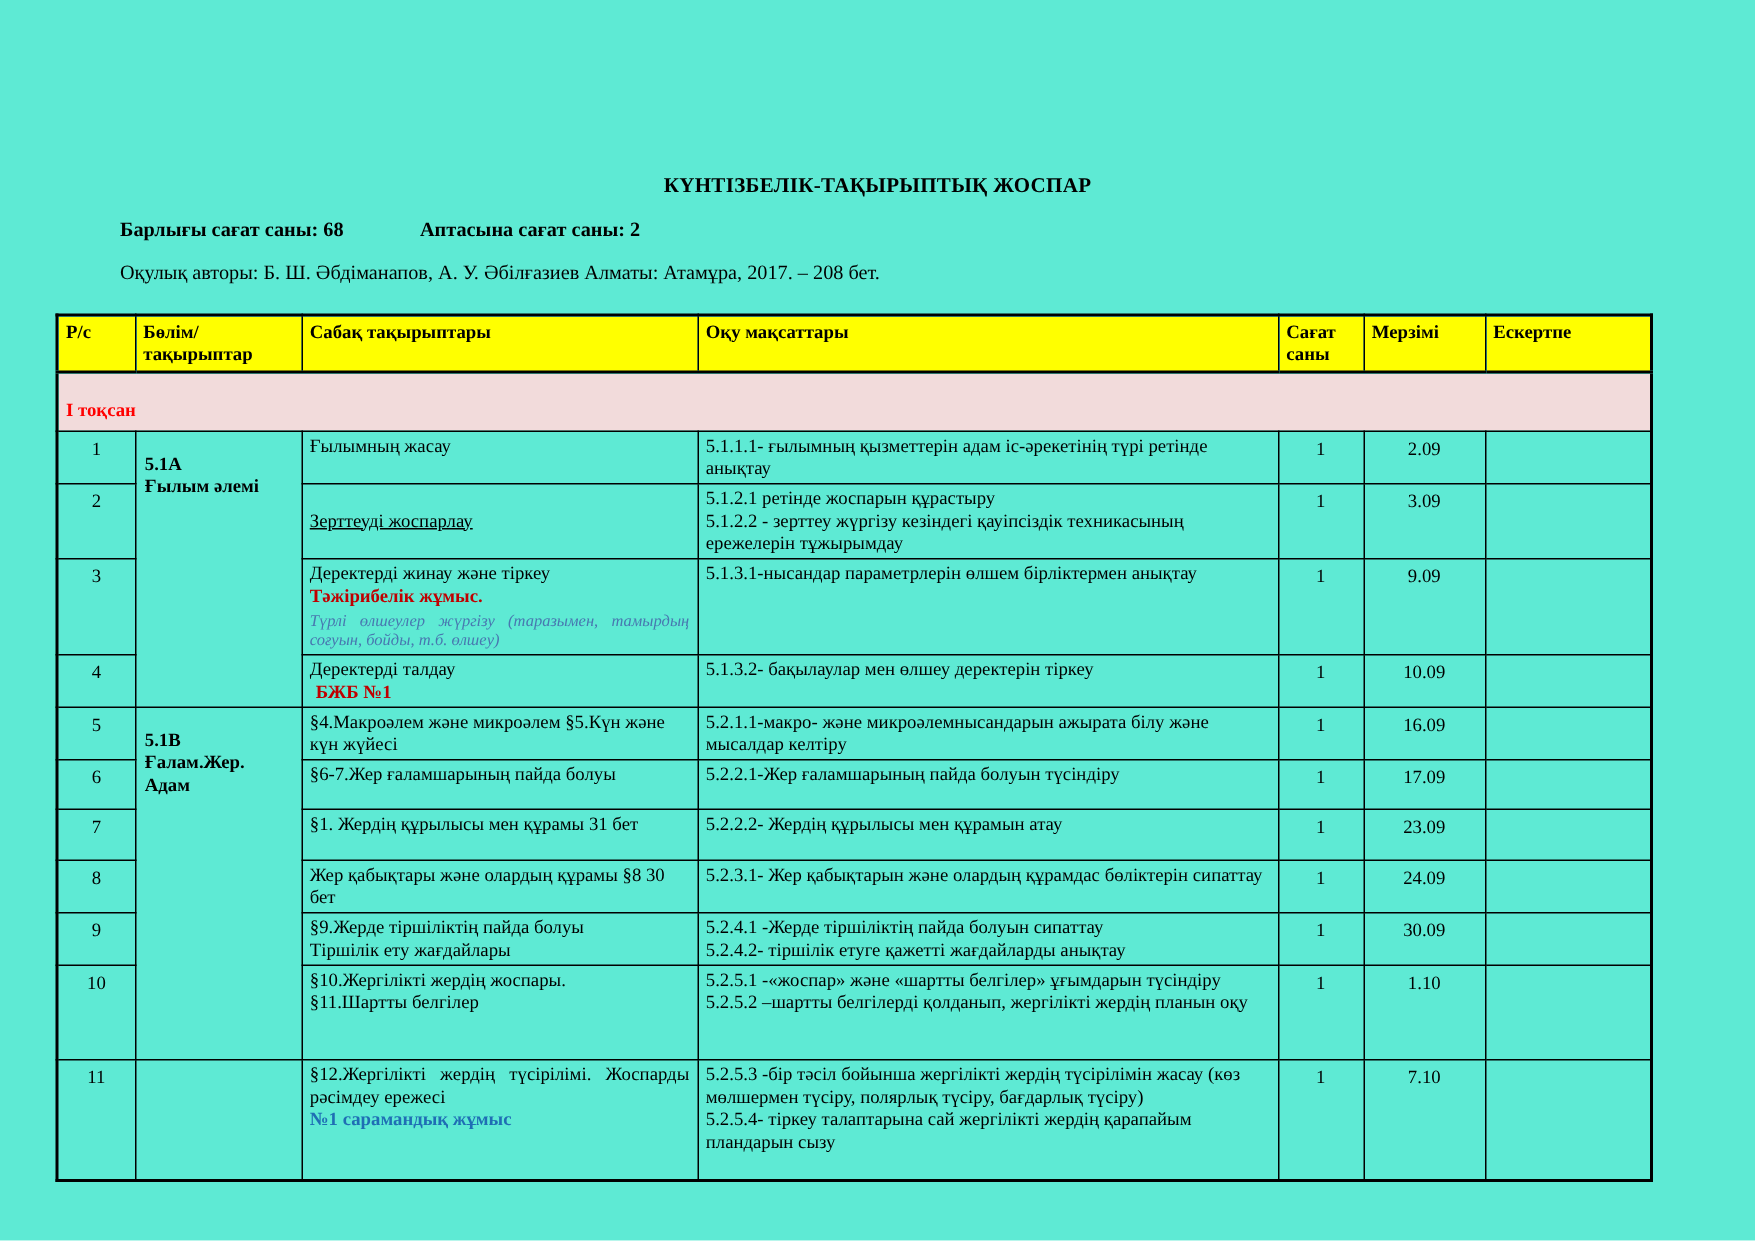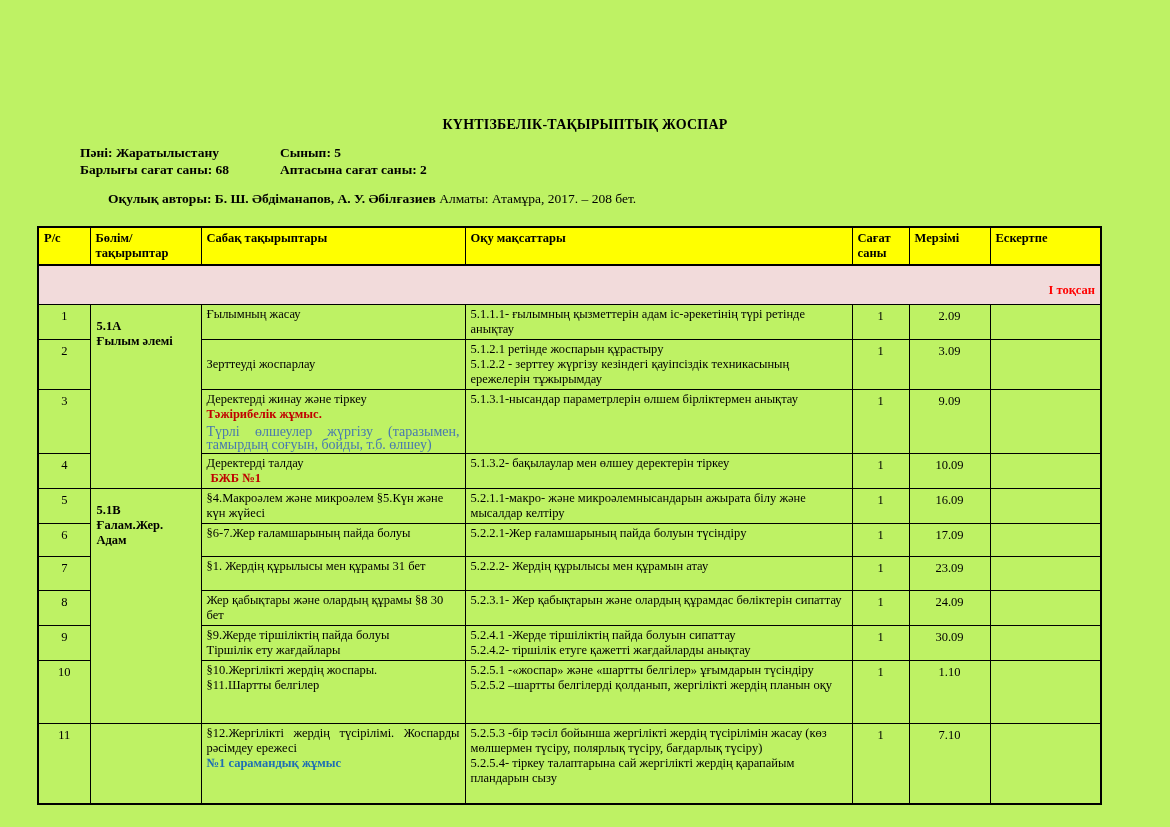--- a/index.html
+++ b/index.html
@@ -5,7 +5,7 @@
   * { margin:0; padding:0; box-sizing:border-box; }
   html,body { background:#ffffff; }
   .page {
-    width:1170px; height:827px; background:#bef264; position:relative;
+    width:1170px; height:827px; background:#5eead4; position:relative;
     font-family:"Liberation Serif","DejaVu Serif",serif; color:#000;
     overflow:hidden;
   }

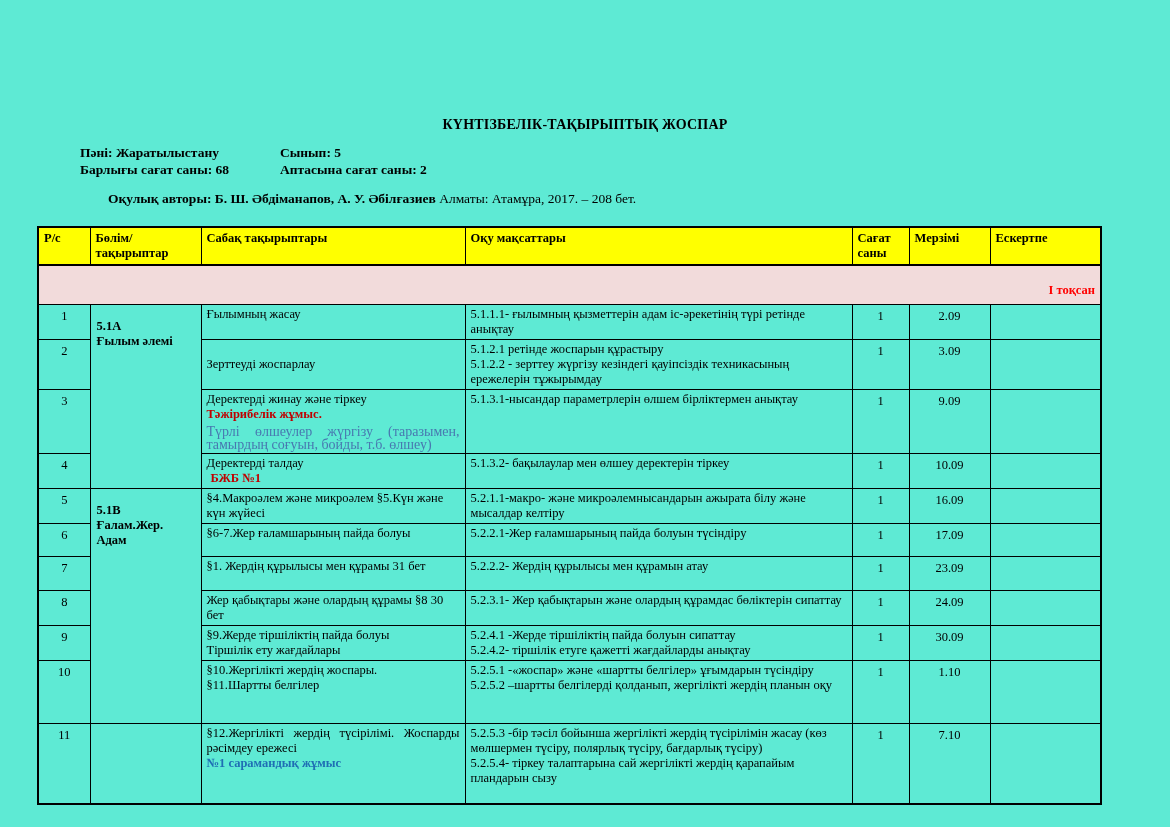--- a/index.html
+++ b/index.html
@@ -55,10 +55,6 @@
     <div class="title">КҮНТІЗБЕЛІК-ТАҚЫРЫПТЫҚ  ЖОСПАР</div>
 
     <div class="meta">
-      <div class="meta-row">
-        <span class="meta-left">Пәні: Жаратылыстану</span>
-        <span>Сынып: 5</span>
-      </div>
       <div class="meta-row">
         <span class="meta-left">Барлығы сағат саны: 68</span>
         <span>Аптасына сағат саны: 2</span>

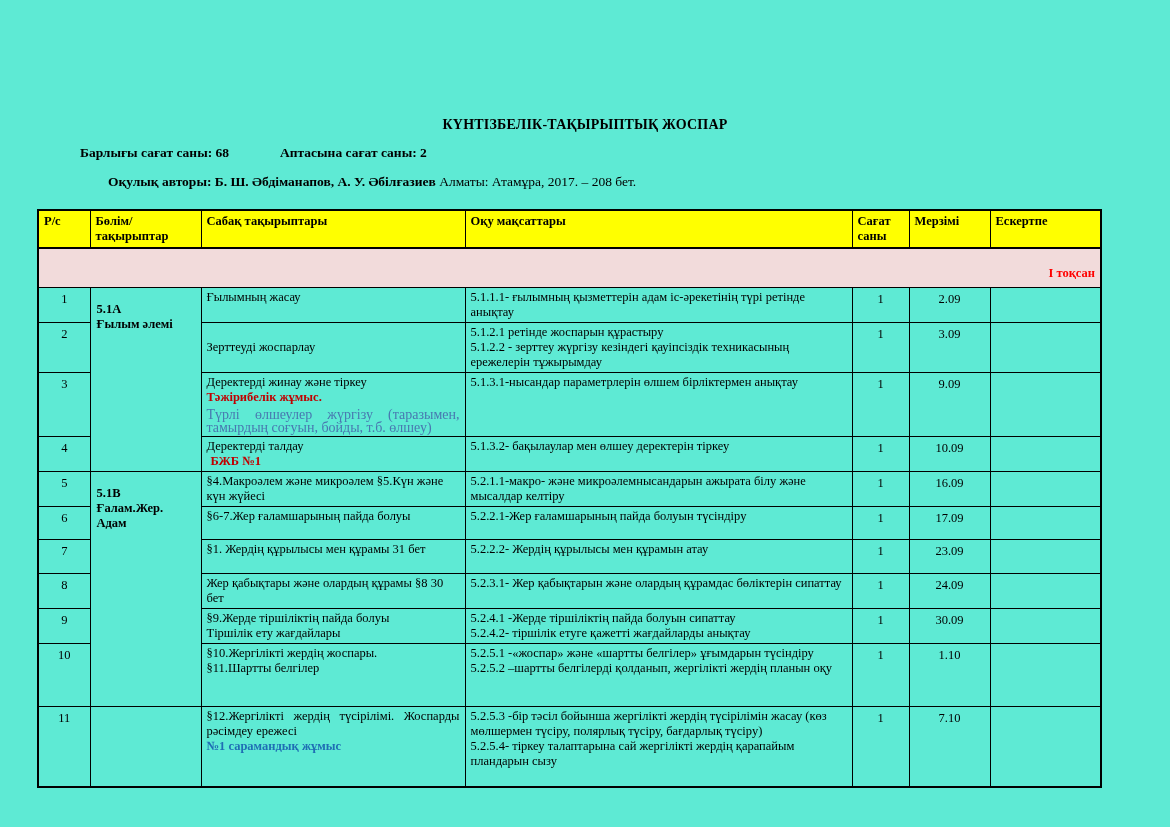--- a/index.html
+++ b/index.html
@@ -15,7 +15,7 @@
   .meta-row { display:flex; }
   .meta-left { width:200px; }
   .authors { margin-left:80px; margin-top:13px; font-size:13.5px; }
-  .authors .b { font-weight:bold;margin-left:28px; }
+  .authors .b { font-weight:normal; }
 
   table.plan {
     border-collapse:collapse; table-layout:fixed;

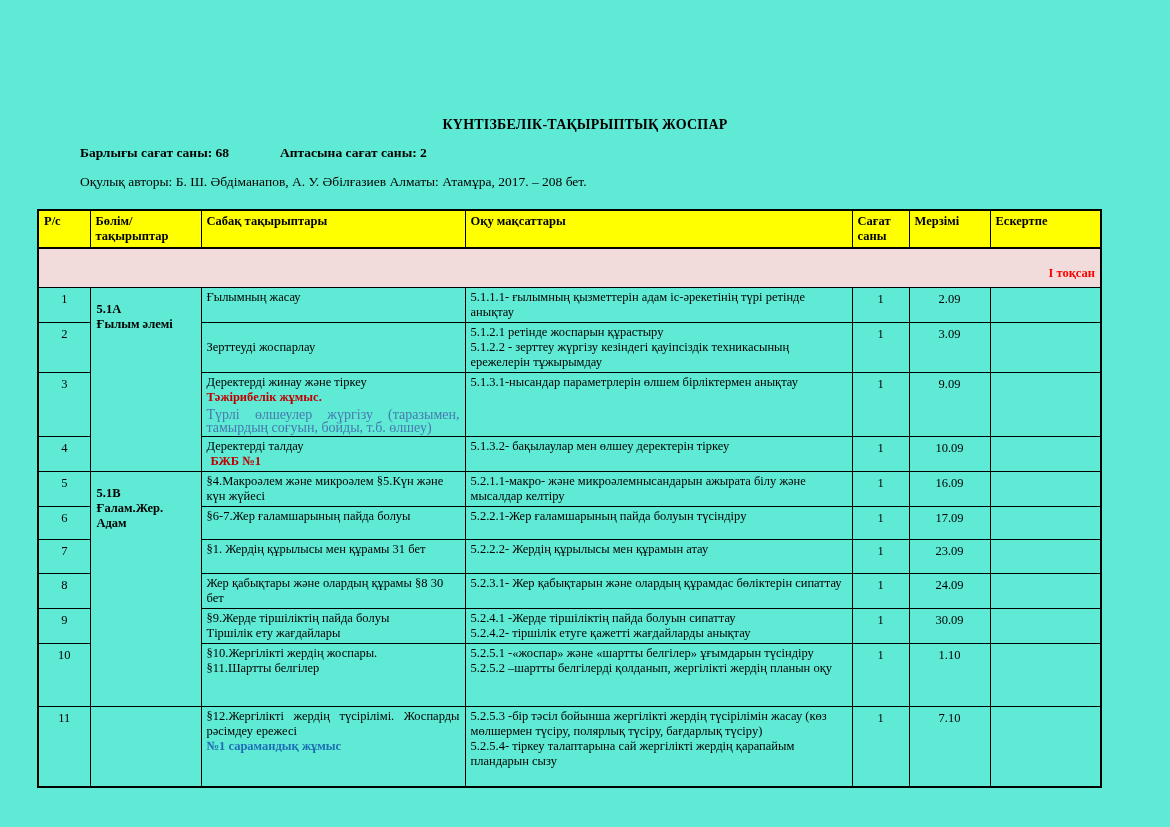--- a/index.html
+++ b/index.html
@@ -33,7 +33,7 @@
   }
   tr.quarter td {
     background:#F2DBDB; color:#FF0000; font-weight:bold;
-    text-align:right; vertical-align:middle; padding-top:14px;
+    text-align:left; vertical-align:middle; padding-top:14px;
   }
   td.num { text-align:center; padding-top:4px; }
   td.ctr { text-align:center; padding-top:4px; }

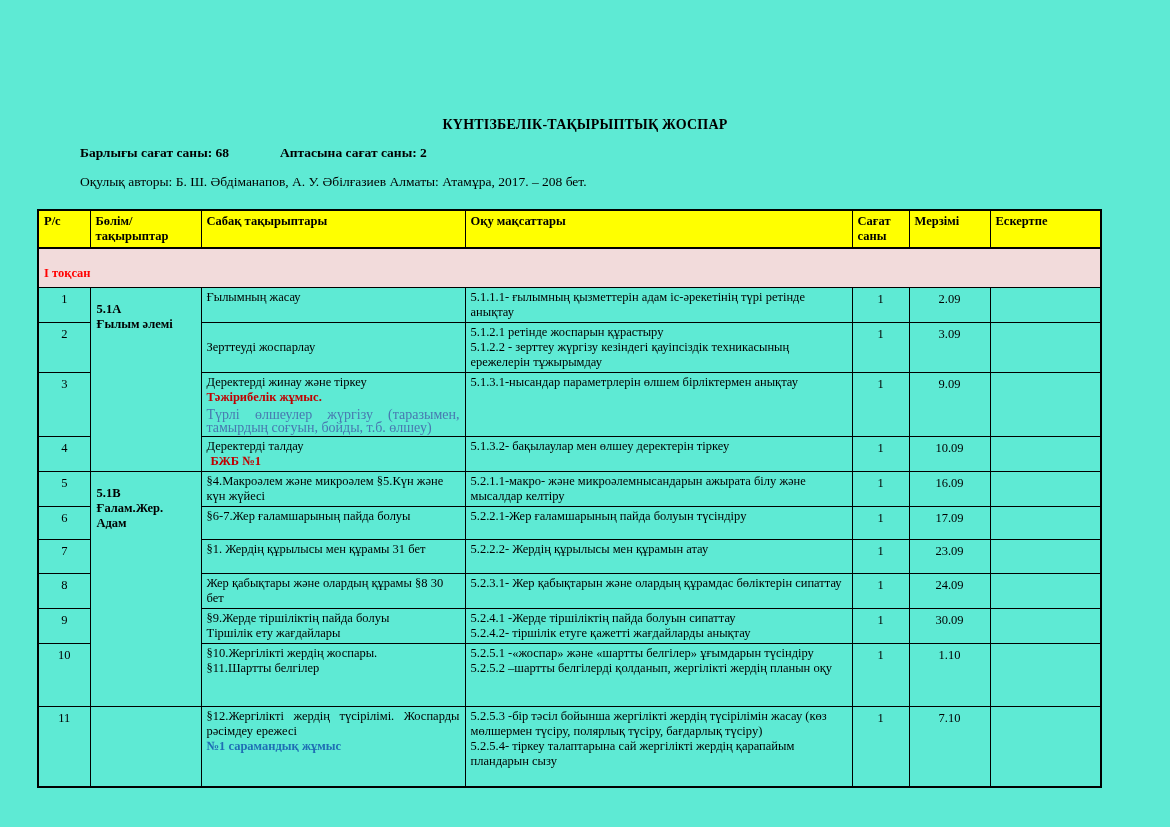--- a/index.html
+++ b/index.html
@@ -38,7 +38,7 @@
   td.num { text-align:center; padding-top:4px; }
   td.ctr { text-align:center; padding-top:4px; }
   td.section { font-weight:bold; padding-top:14px; padding-left:6px; }
-  td.vmid { vertical-align:middle; }
+  td.vmid { vertical-align:middle;text-decoration:underline; }
   .indent { padding-left:7px; }
   .red-label { color:#C00000; font-weight:bold; }
   .sp { padding-left:4px; }

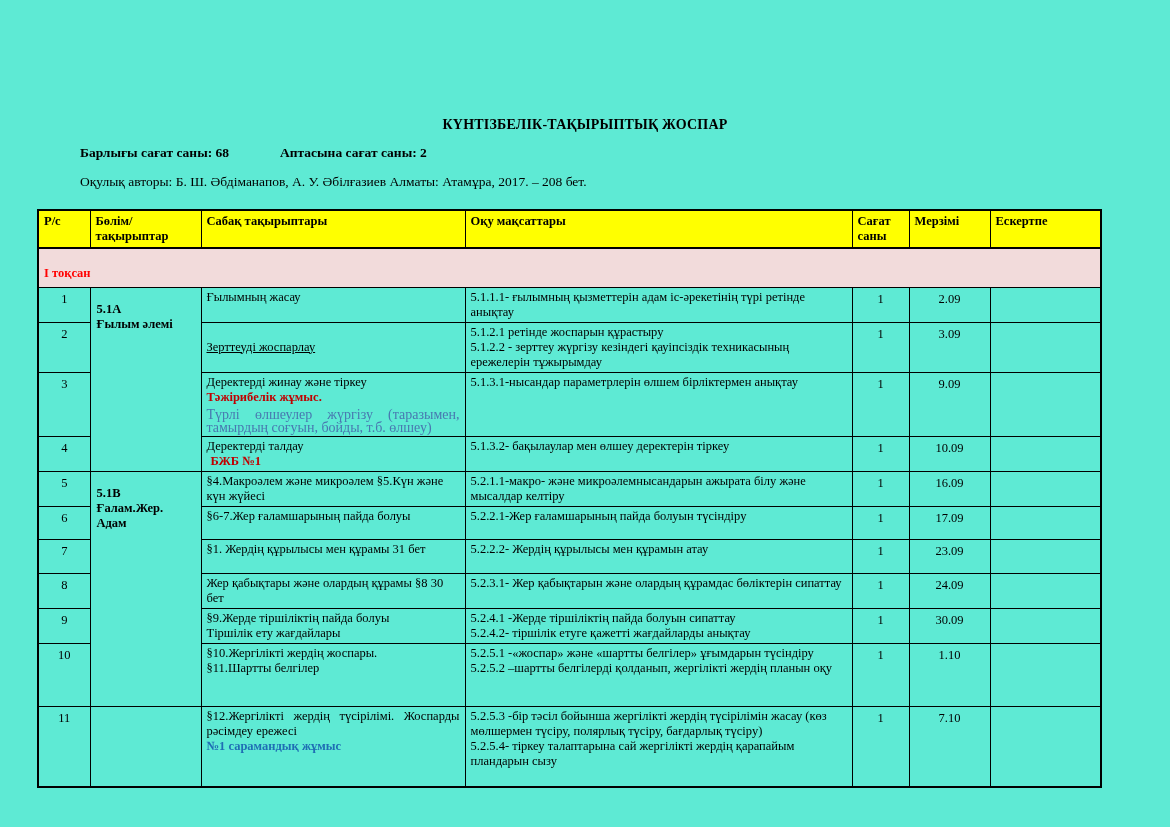--- a/index.html
+++ b/index.html
@@ -42,7 +42,7 @@
   .indent { padding-left:7px; }
   .red-label { color:#C00000; font-weight:bold; }
   .sp { padding-left:4px; }
-  .blue-note { color:#4878B0; font-size:14px; line-height:13px; text-align:justify; padding-top:3px; }
+  .blue-note { color:#4878B0; font-size:11px; line-height:13px; text-align:justify; padding-top:3px;font-style:italic; }
   .blue-label { color:#1F6EB4; font-weight:bold; }
   .just { text-align:justify; }
 </style>

